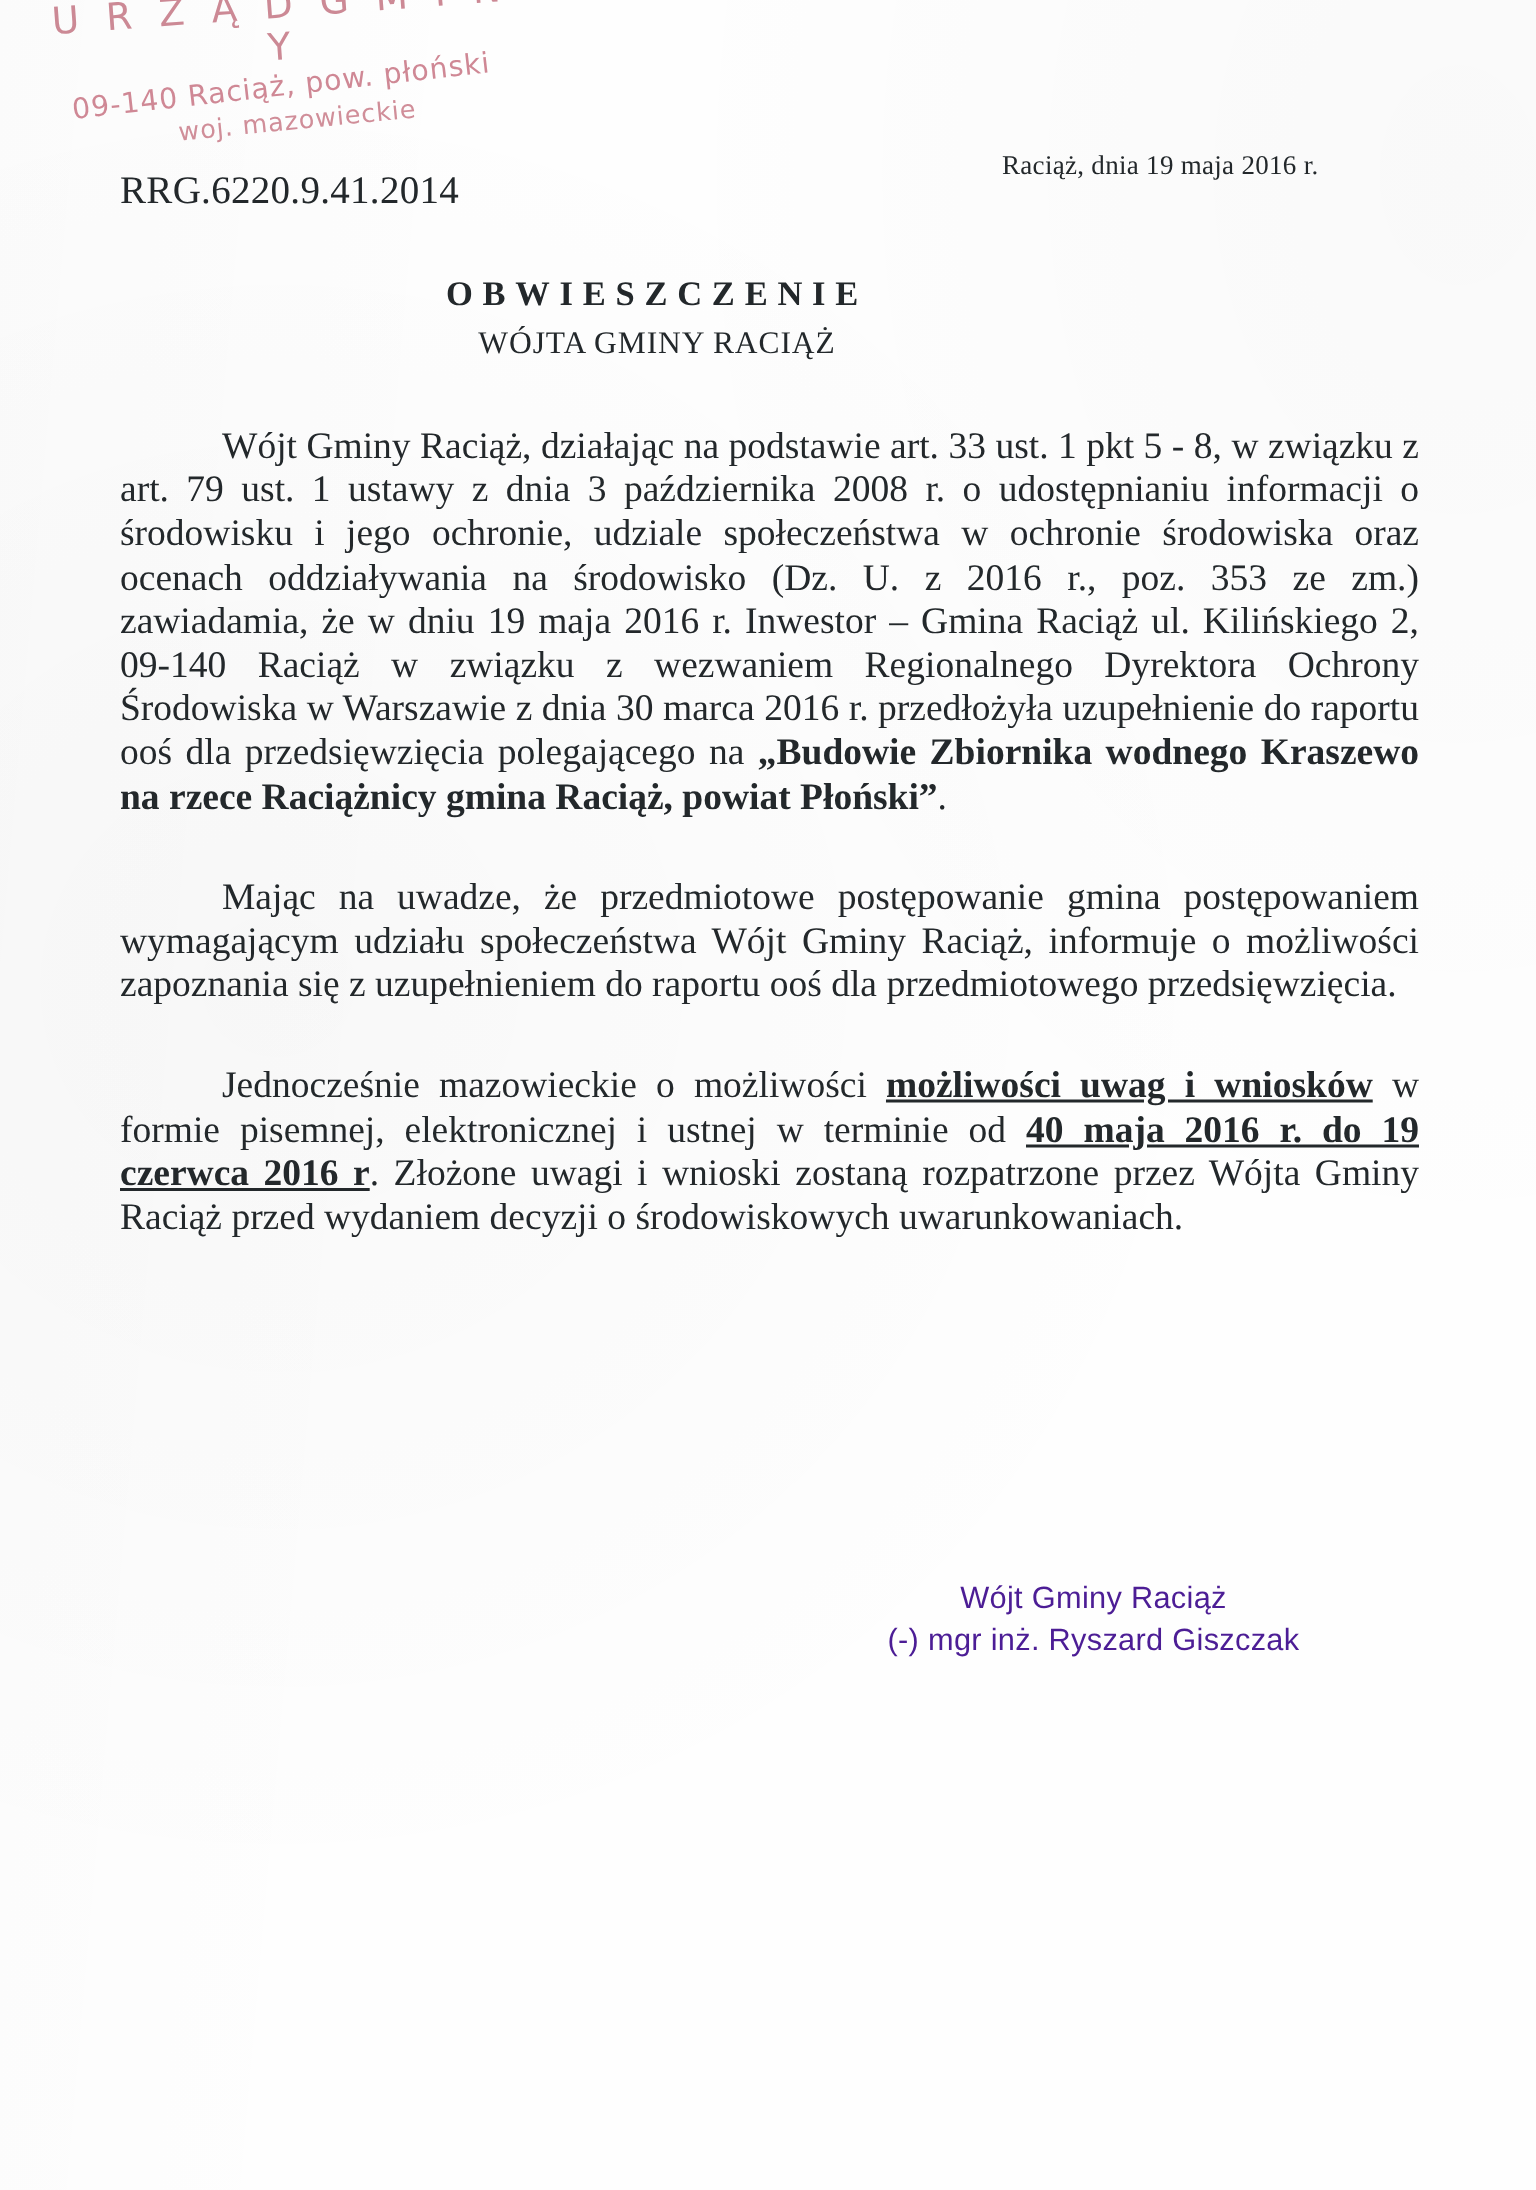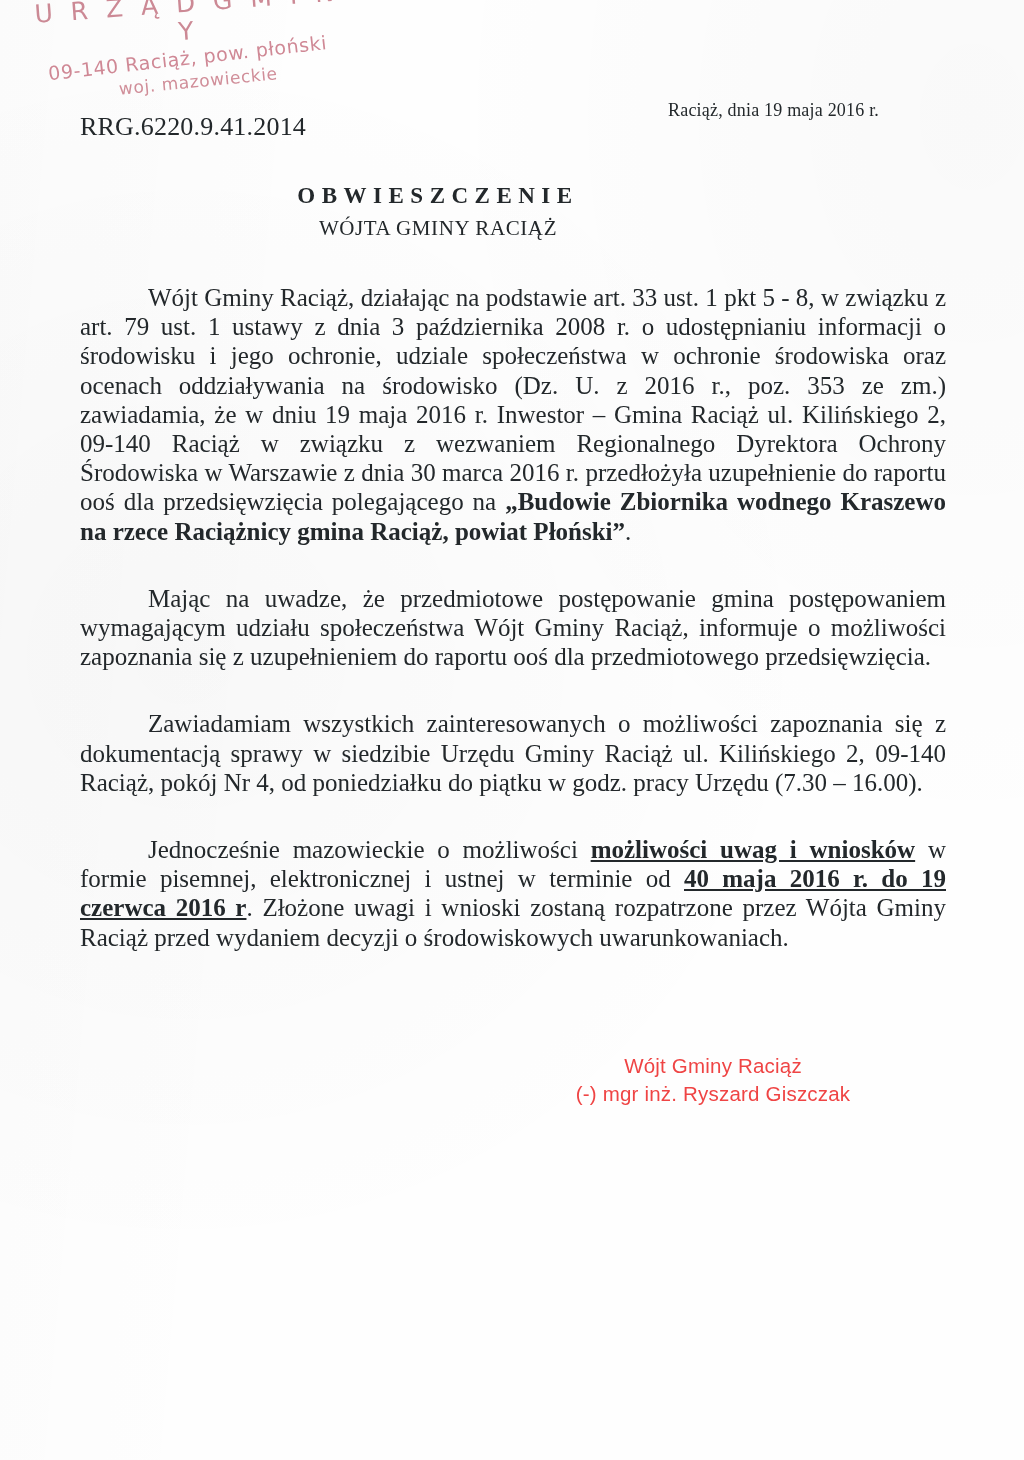--- a/index.html
+++ b/index.html
@@ -178,7 +178,6 @@
 
     <p class="para gap-lg">Mając na uwadze, że przedmiotowe postępowanie gmina postępowaniem wymagającym udziału społeczeństwa Wójt Gminy Raciąż, informuje o możliwości zapoznania się z uzupełnieniem do raportu ooś dla przedmiotowego przedsięwzięcia.</p>
 
-    <p class="para gap-lg">Zawiadamiam wszystkich zainteresowanych o możliwości zapoznania się z dokumentacją sprawy w siedzibie Urzędu Gminy Raciąż ul. Kilińskiego 2, 09-140 Raciąż, pokój Nr 4, od poniedziałku do piątku w godz. pracy Urzędu (7.30 – 16.00).</p>
 
     <p class="para"><span>Jednocześnie mazowieckie o możliwości </span><span class="bu">możliwości uwag i wniosków</span><span> w formie pisemnej, elektronicznej i ustnej w terminie od </span><span class="bu">40 maja 2016 r. do 19 czerwca 2016 r</span><span>. Złożone uwagi i wnioski zostaną rozpatrzone przez Wójta Gminy Raciąż przed wydaniem decyzji o środowiskowych uwarunkowaniach.</span></p>
 

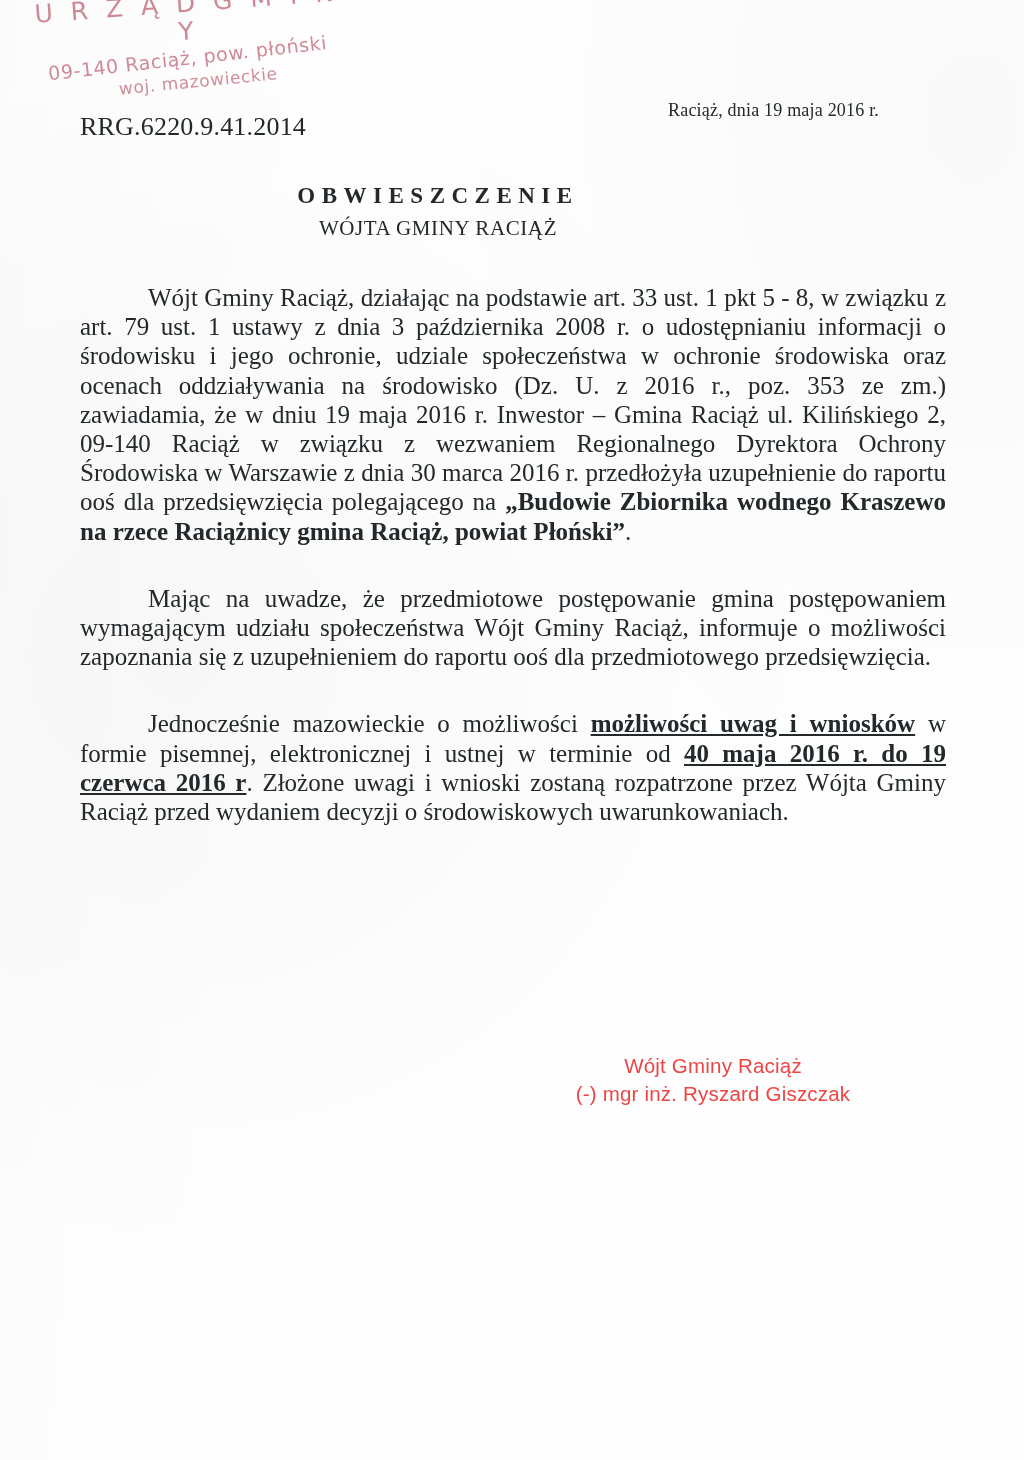--- a/index.html
+++ b/index.html
@@ -137,12 +137,12 @@
   
   .signature {
     position: absolute;
-    left: 548px;
+    left: 564px;
     top: 1052px;
     width: 330px;
     text-align: center;
     font-family: "Liberation Sans", "DejaVu Sans", sans-serif;
-    color: #ef4444;
+    color: #4c1d95;
   }
   .sig-line {
     font-size: 20.5px;

